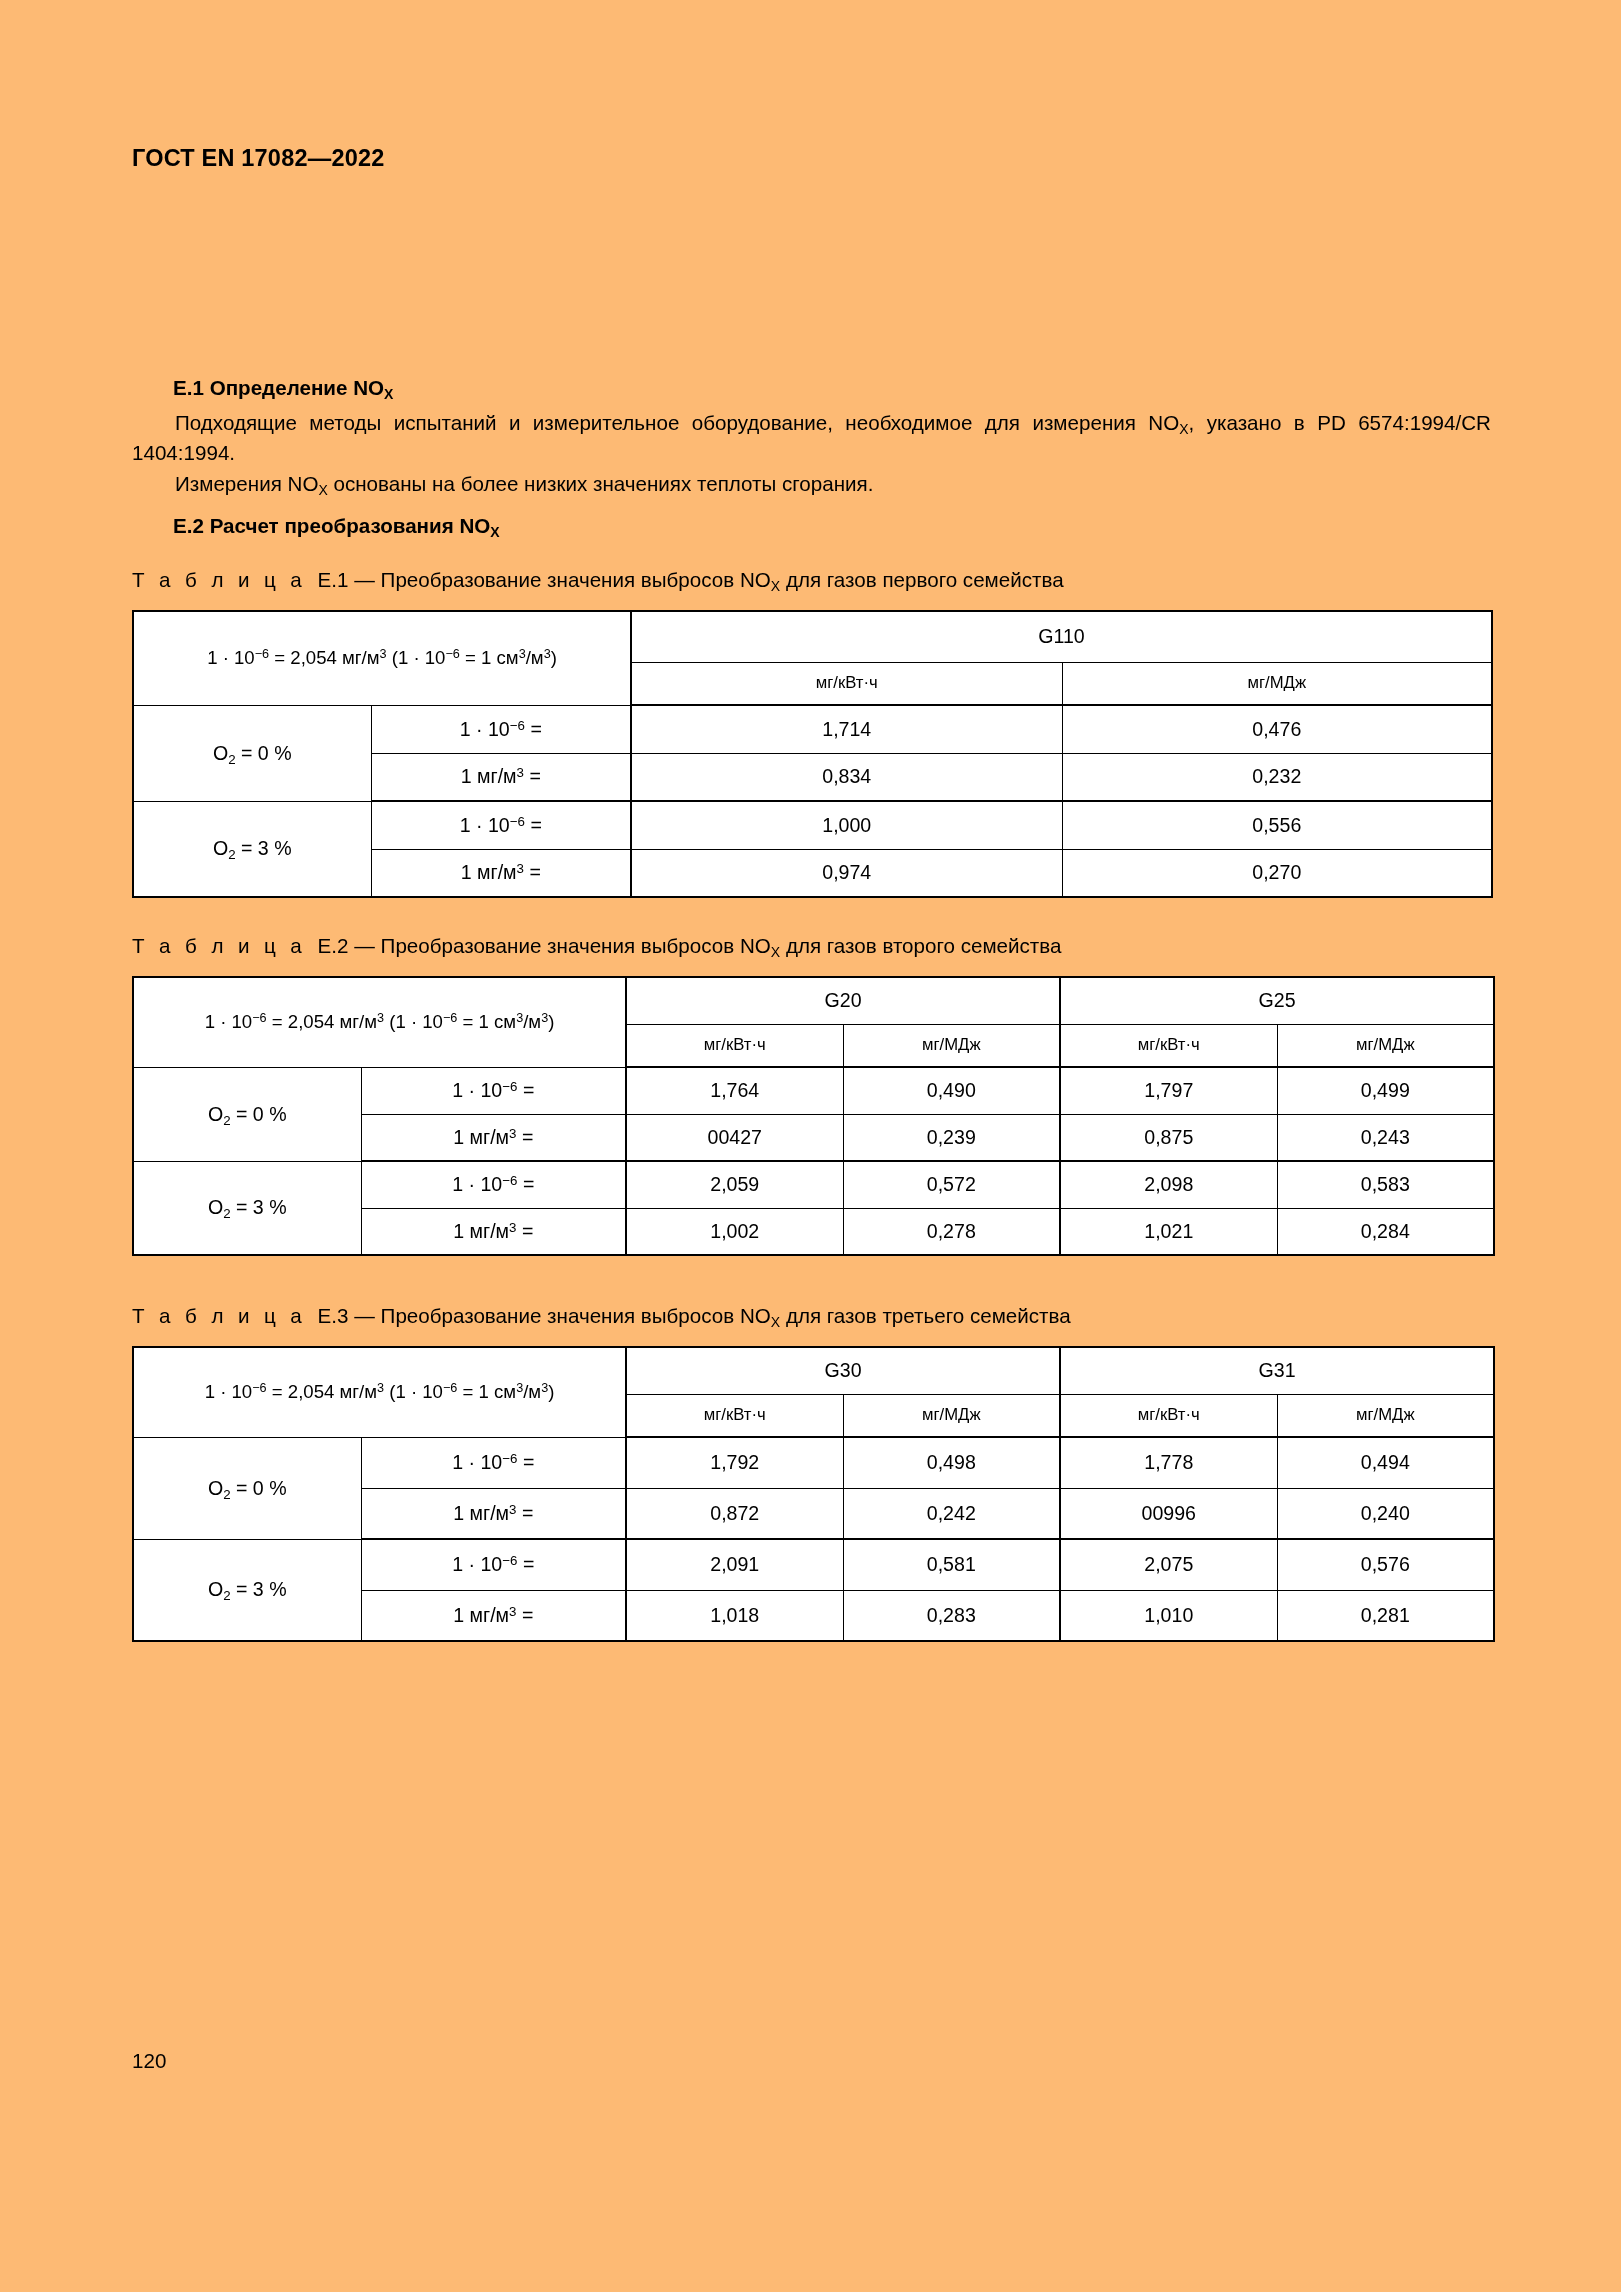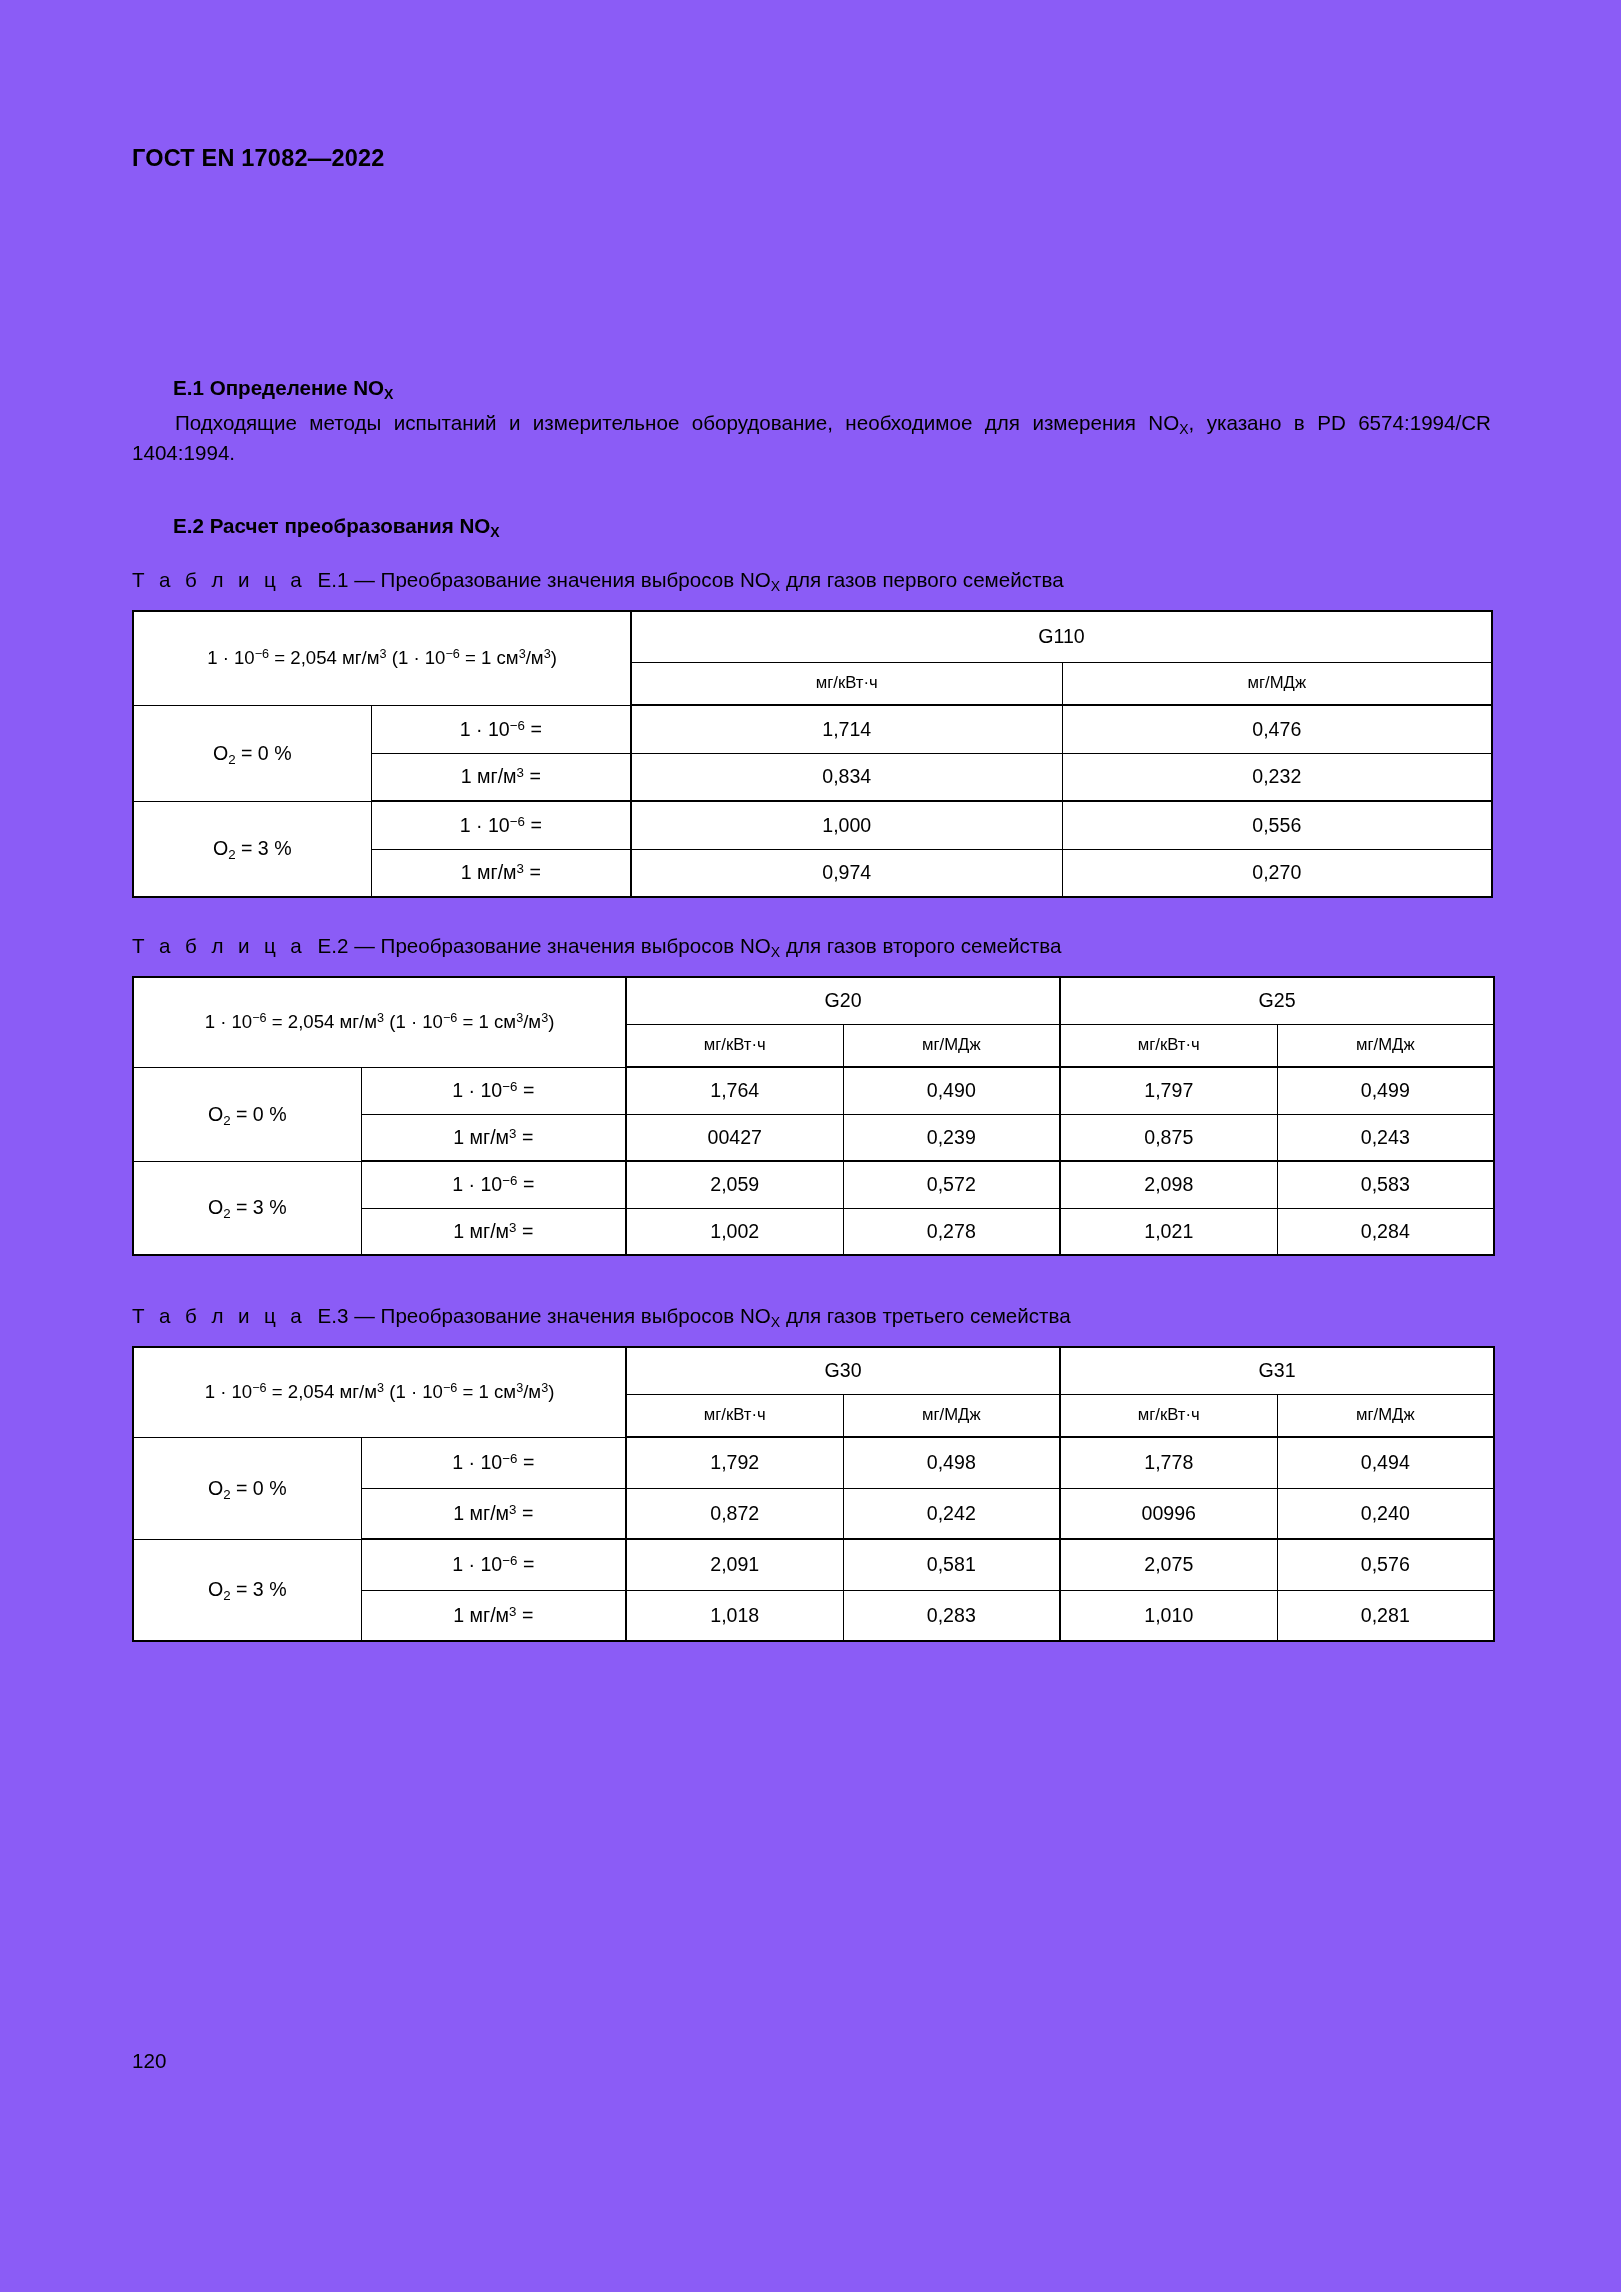--- a/index.html
+++ b/index.html
@@ -16,7 +16,7 @@
     position: relative;
     width: 1621px;
     height: 2293px;
-    background: #8b5cf6;
+    background: #fdba74;
     overflow: hidden;
     box-sizing: border-box;
   }

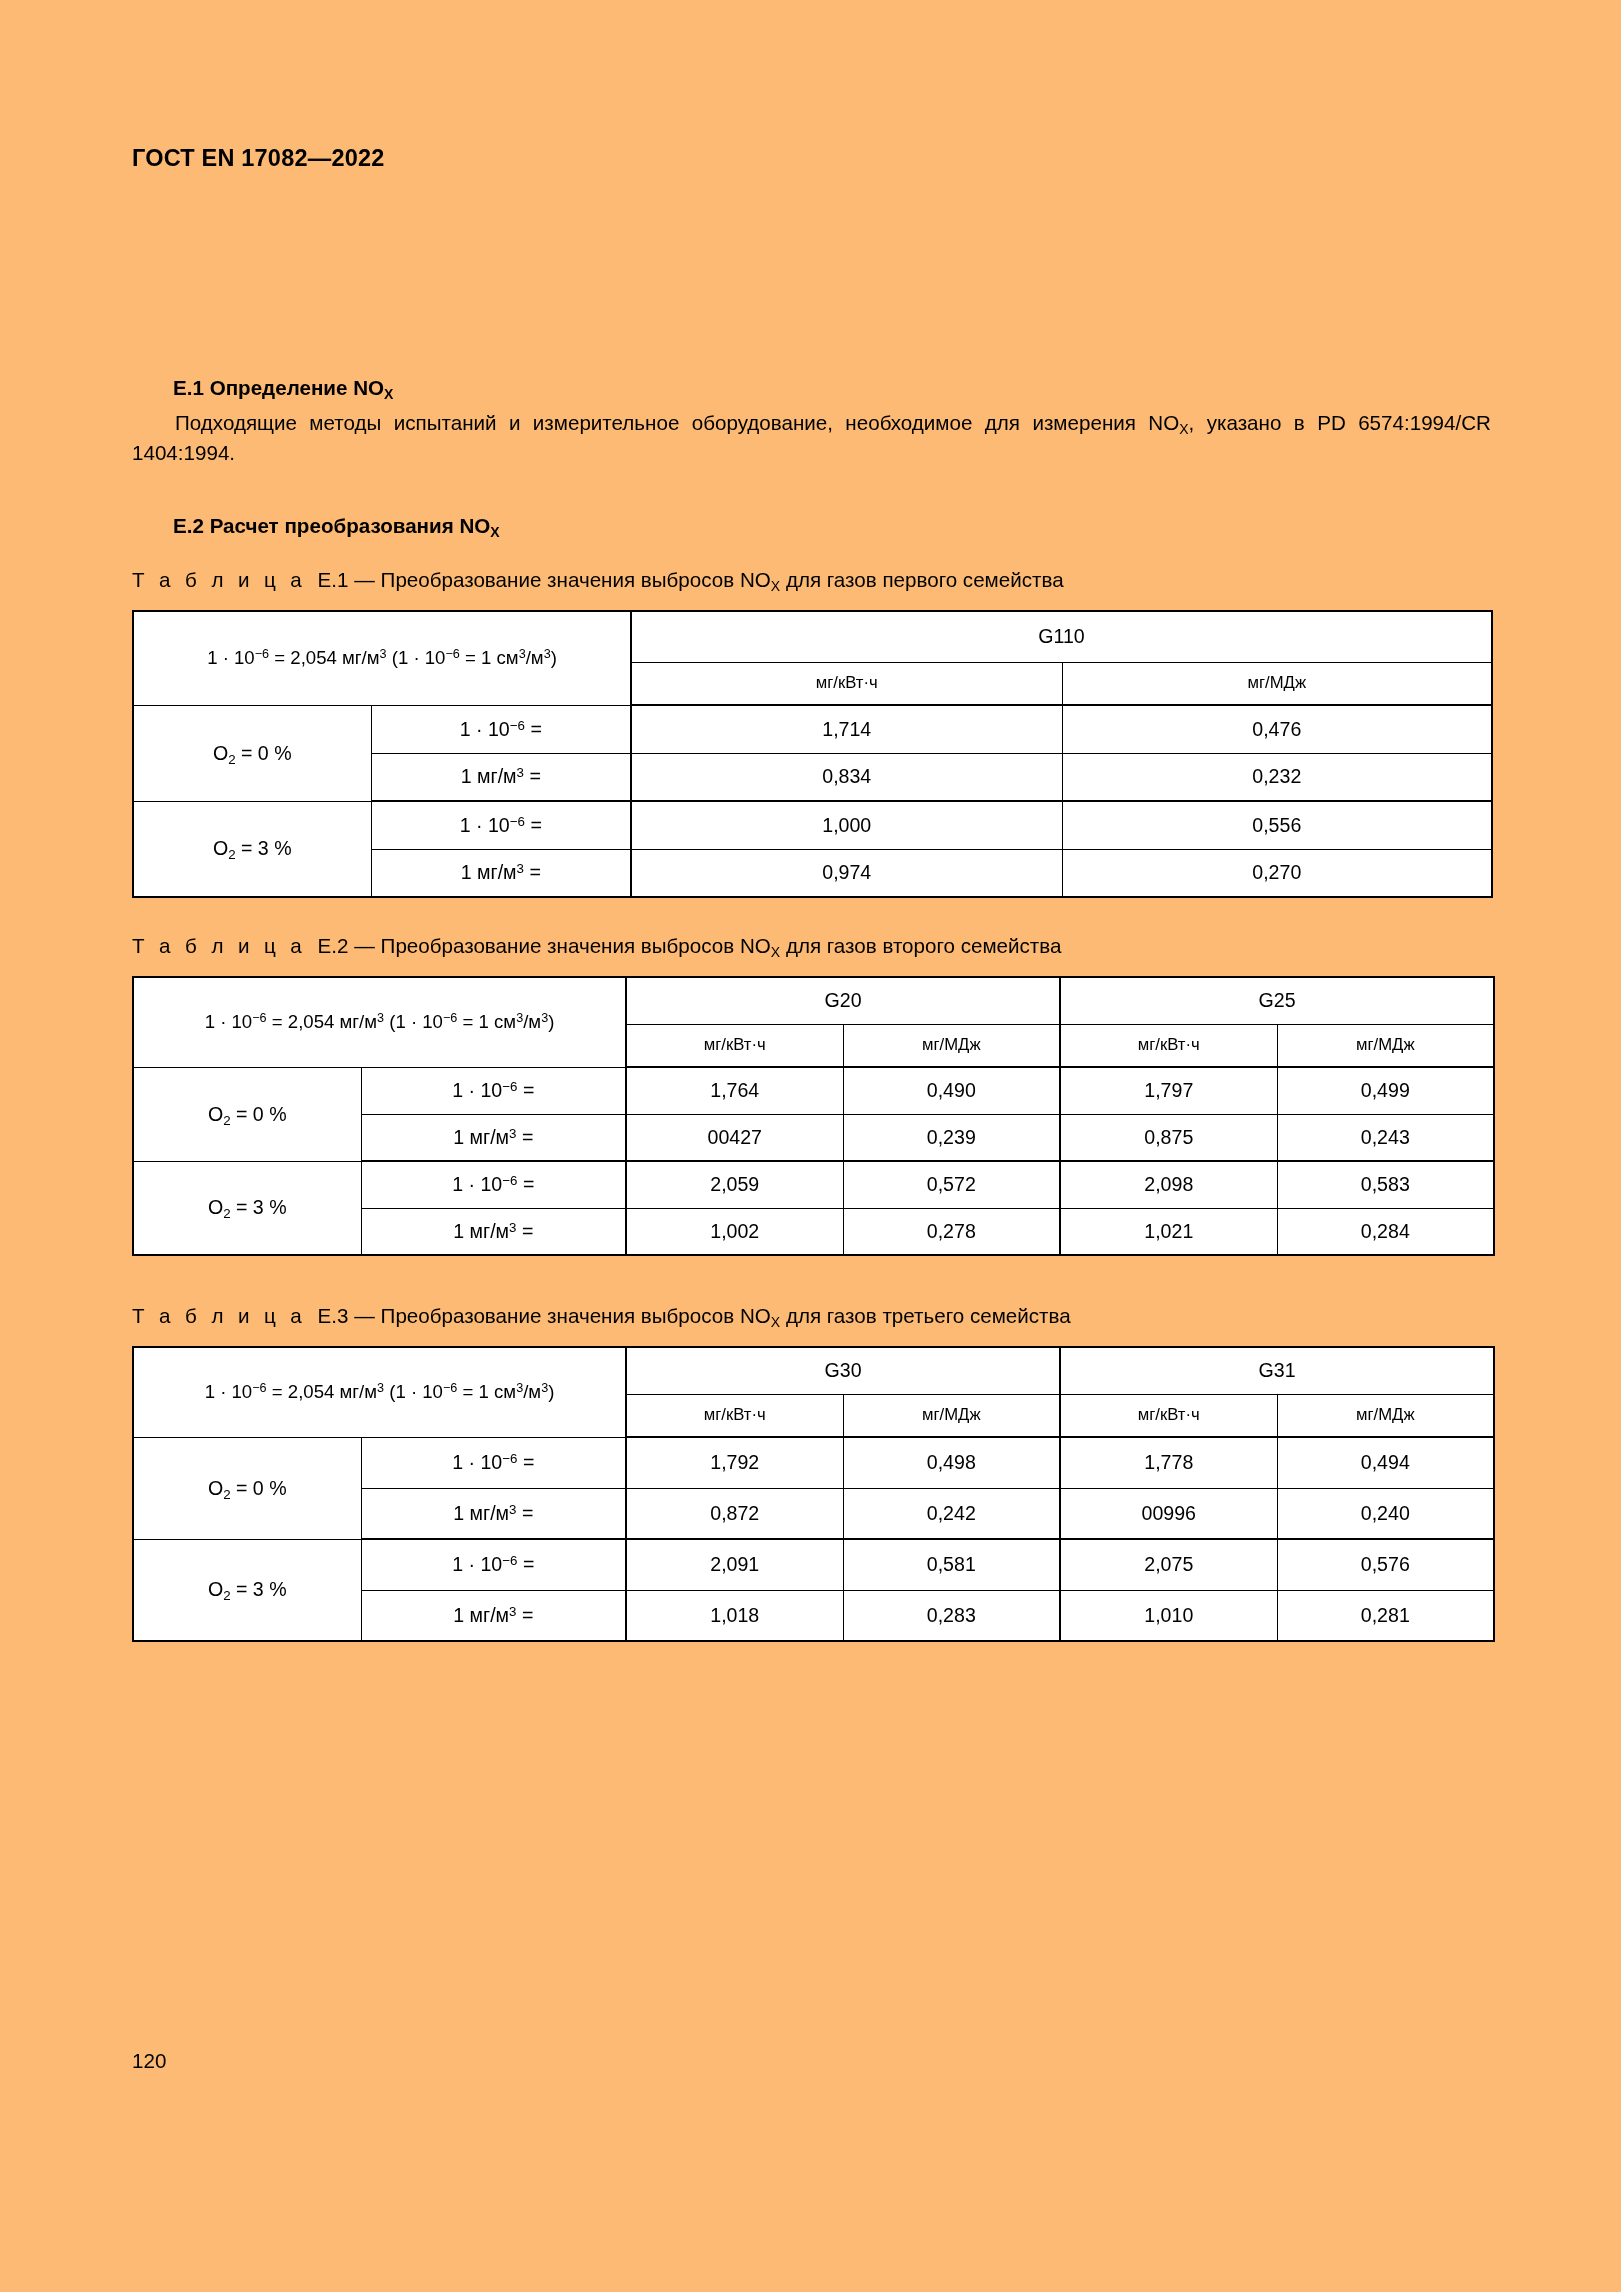--- a/index.html
+++ b/index.html
@@ -162,6 +162,9 @@
     <span>Подходящие методы испытаний и измерительное оборудование, необходимое для измерения NO</span><sub>X</sub><span>, указано в PD 6574:1994/CR 1404:1994.</span>
   </div>
 
+  <div class="para indent" style="left:132px; top:469px; width:1359px;">
+    <span>Измерения NO</span><sub>X</sub><span> основаны на более низких значениях теплоты сгорания.</span>
+  </div>
 
   <div class="sec-head" style="left:173px; top:514px;">
     <span>E.2 Расчет преобразования NO</span><sub>X</sub>

